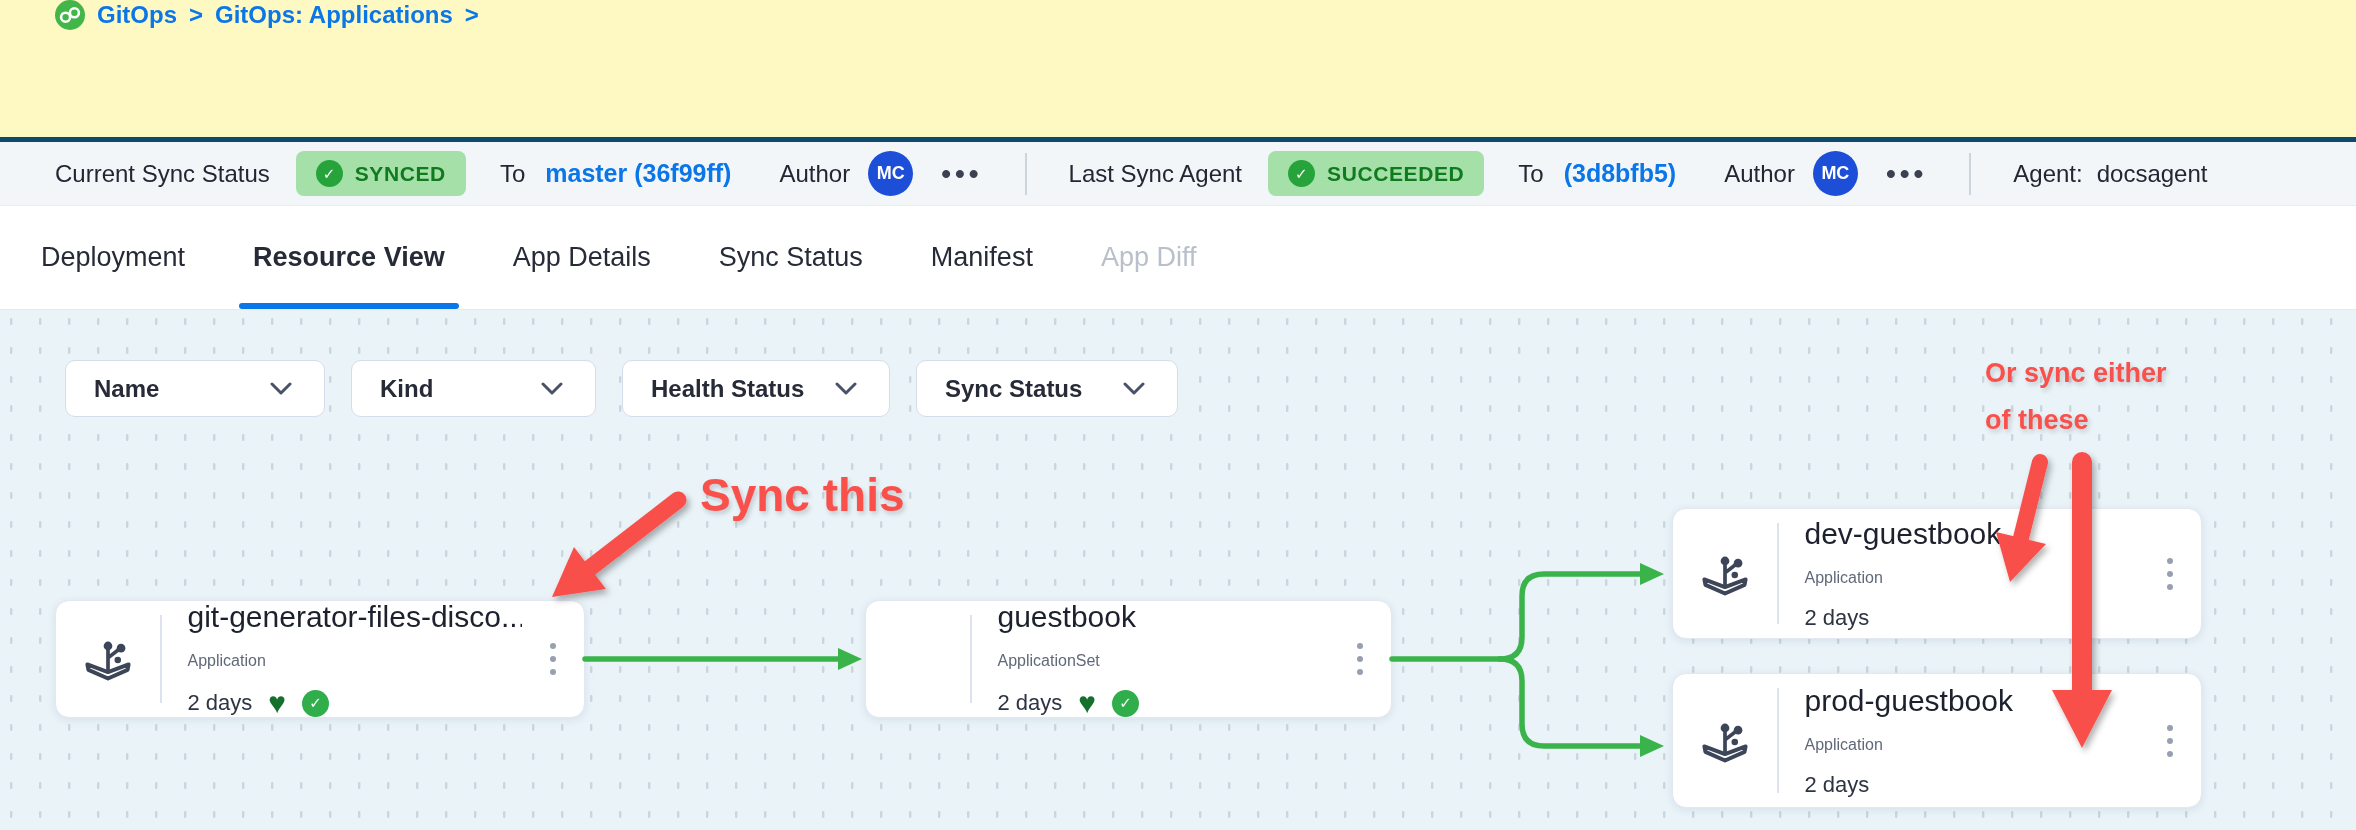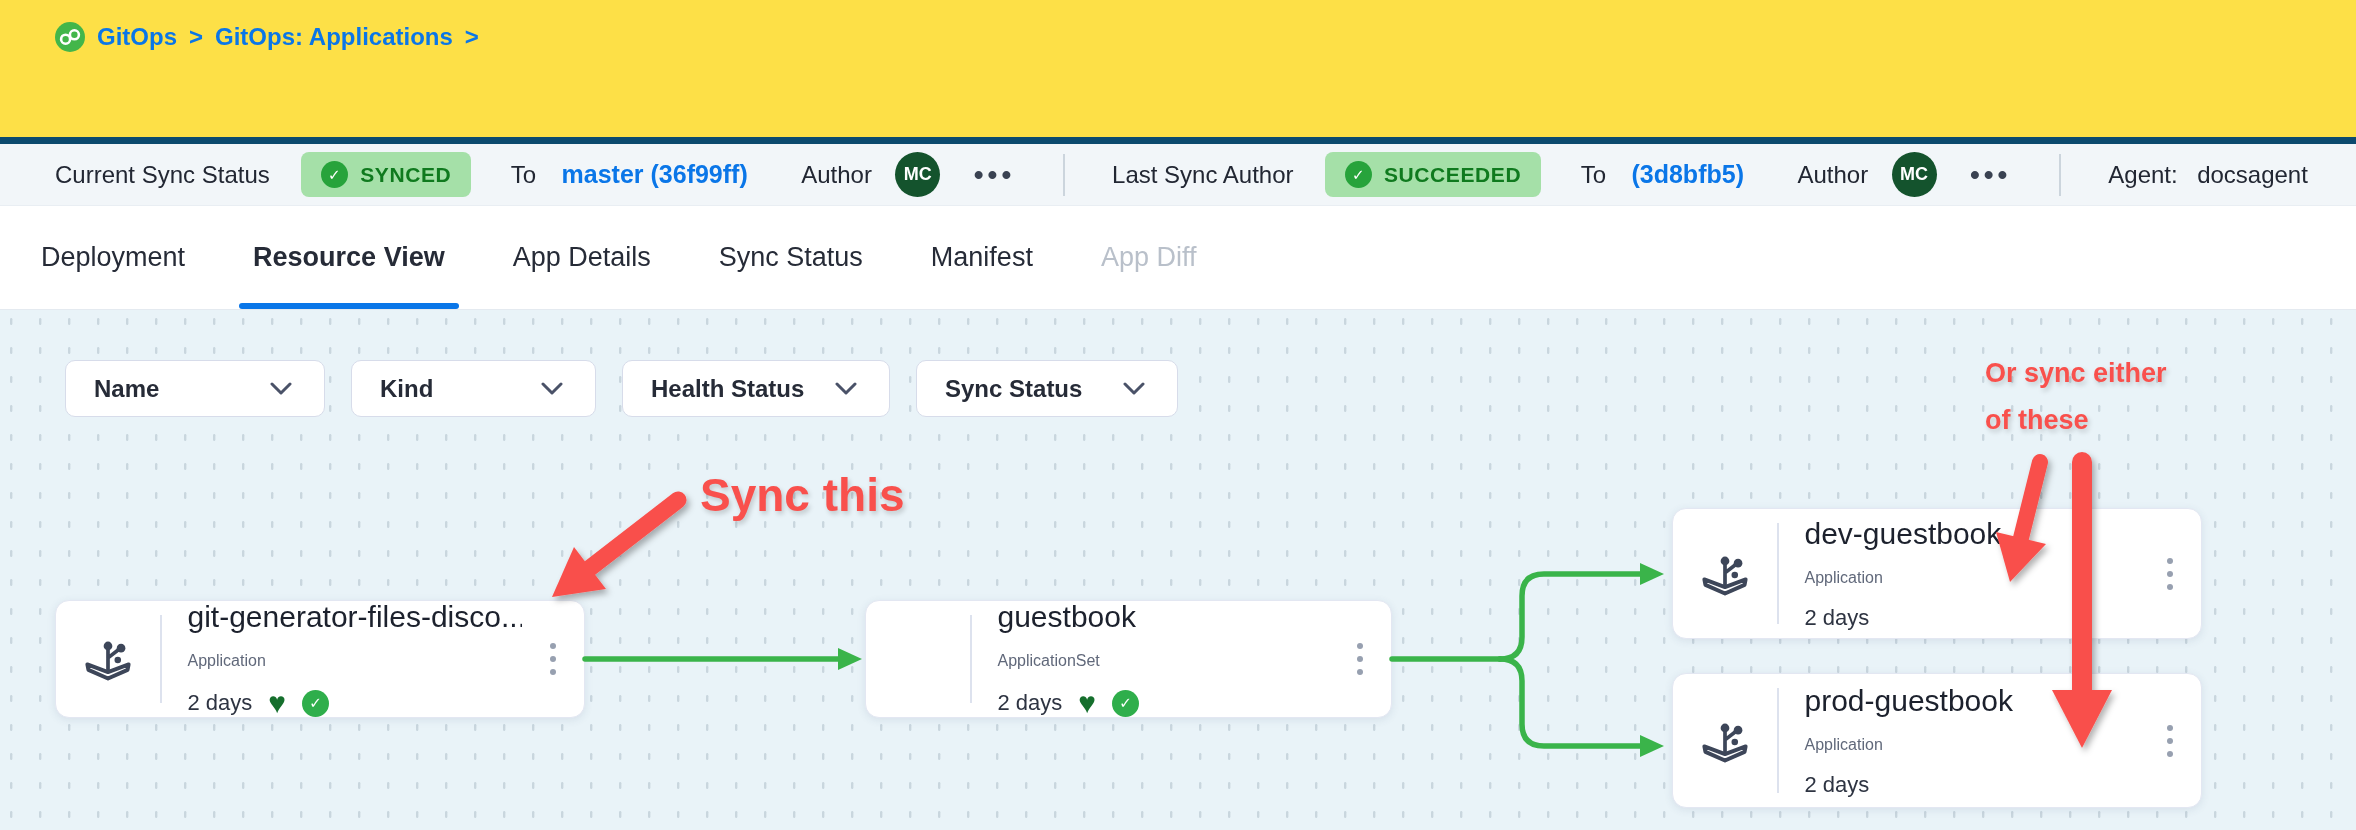--- a/index.html
+++ b/index.html
@@ -11,7 +11,7 @@
   }
 
   
-  .header { height: 137px; background: #fde047; padding: 22px 0 0 55px; }
+  .header { height: 137px; background: #fef9c3; padding: 0 0 0 55px; }
   .breadcrumb { display: flex; align-items: center; gap: 12px; font-size: 24px; font-weight: 600; color: #0a76e8; }
   .breadcrumb .sep { font-weight: 600; }
   .crumb { cursor: pointer; }

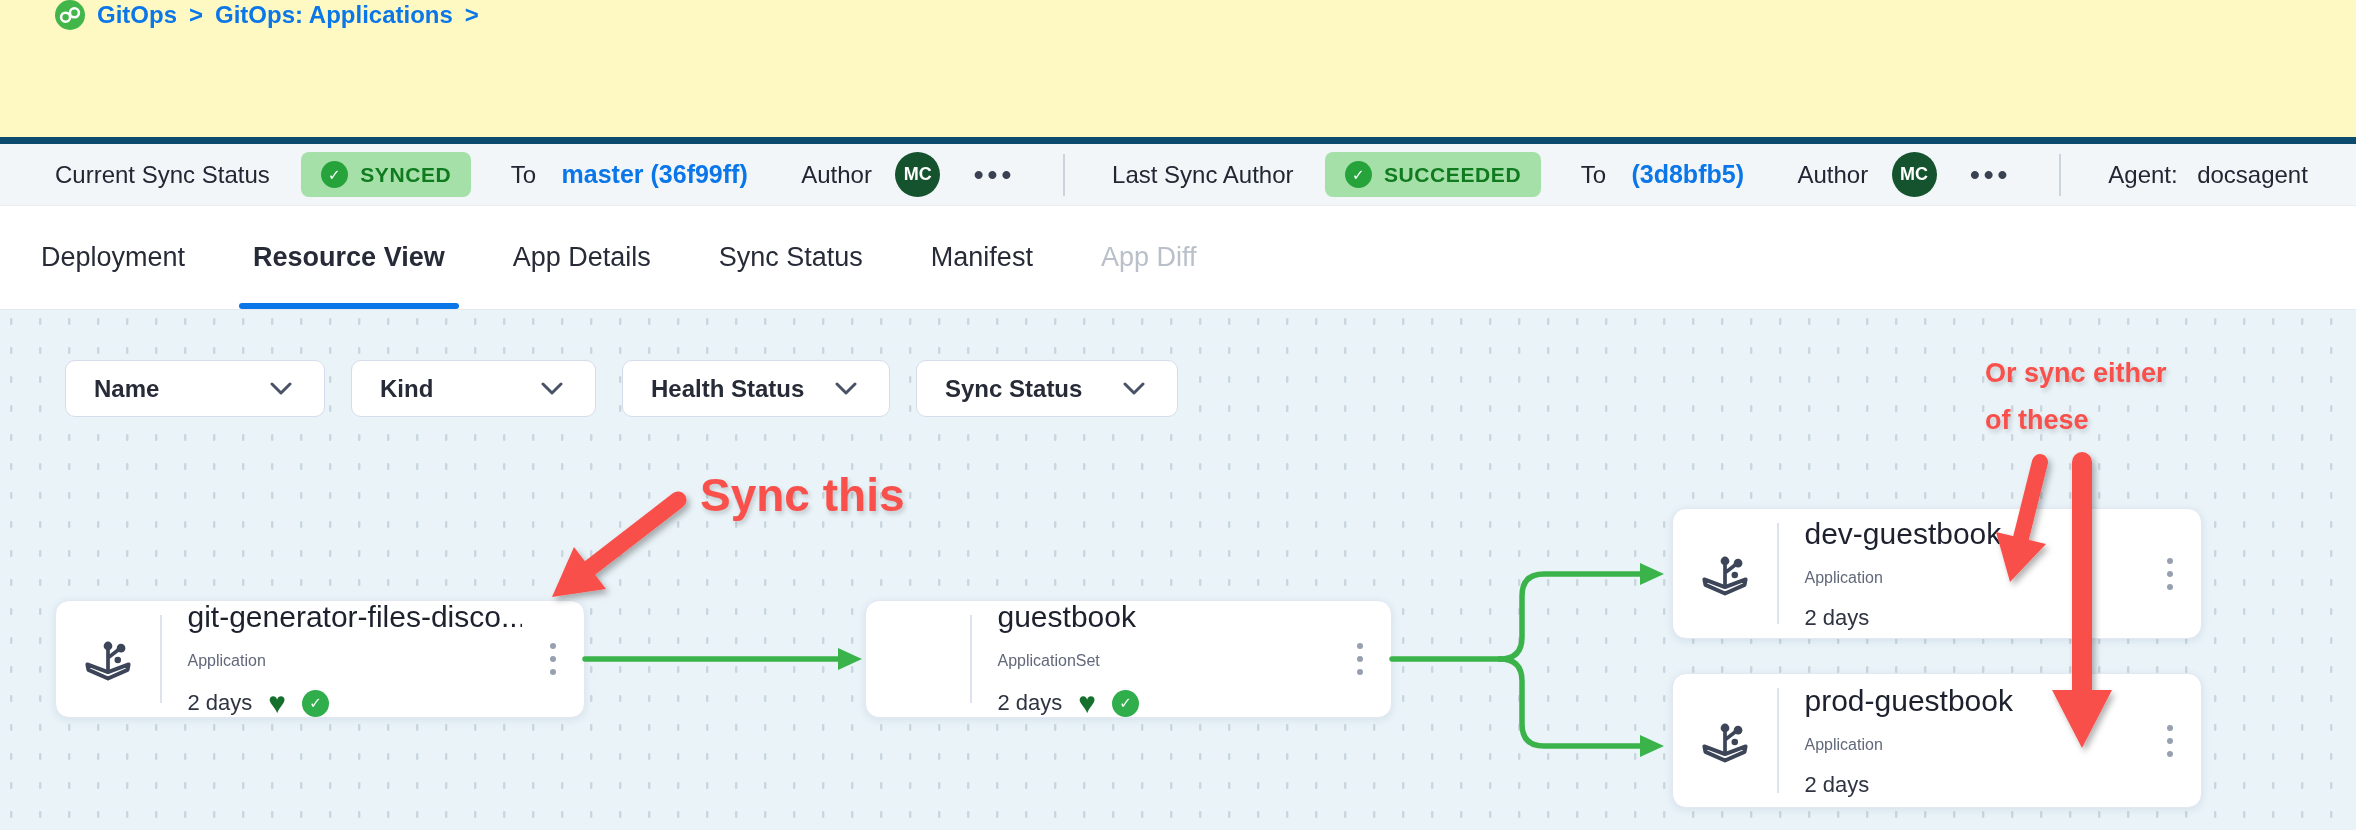--- a/index.html
+++ b/index.html
@@ -20,9 +20,9 @@
   
   .statusbar {
     height: 69px; background: #f2f6f9;
-    border-top: 7px solid #0c4a6e; border-bottom: 1px solid #e9eef3;
+    border-top: 5px solid #0c4a6e; border-bottom: 1px solid #e9eef3;
     display: flex; align-items: center; padding: 0 48px 0 55px;
-    font-size: 24px; color: #222733; white-space: nowrap; justify-content: space-between;
+    font-size: 24px; color: #222733; white-space: nowrap;
   }
   .sb-label { margin-right: 26px; }
   .badge {

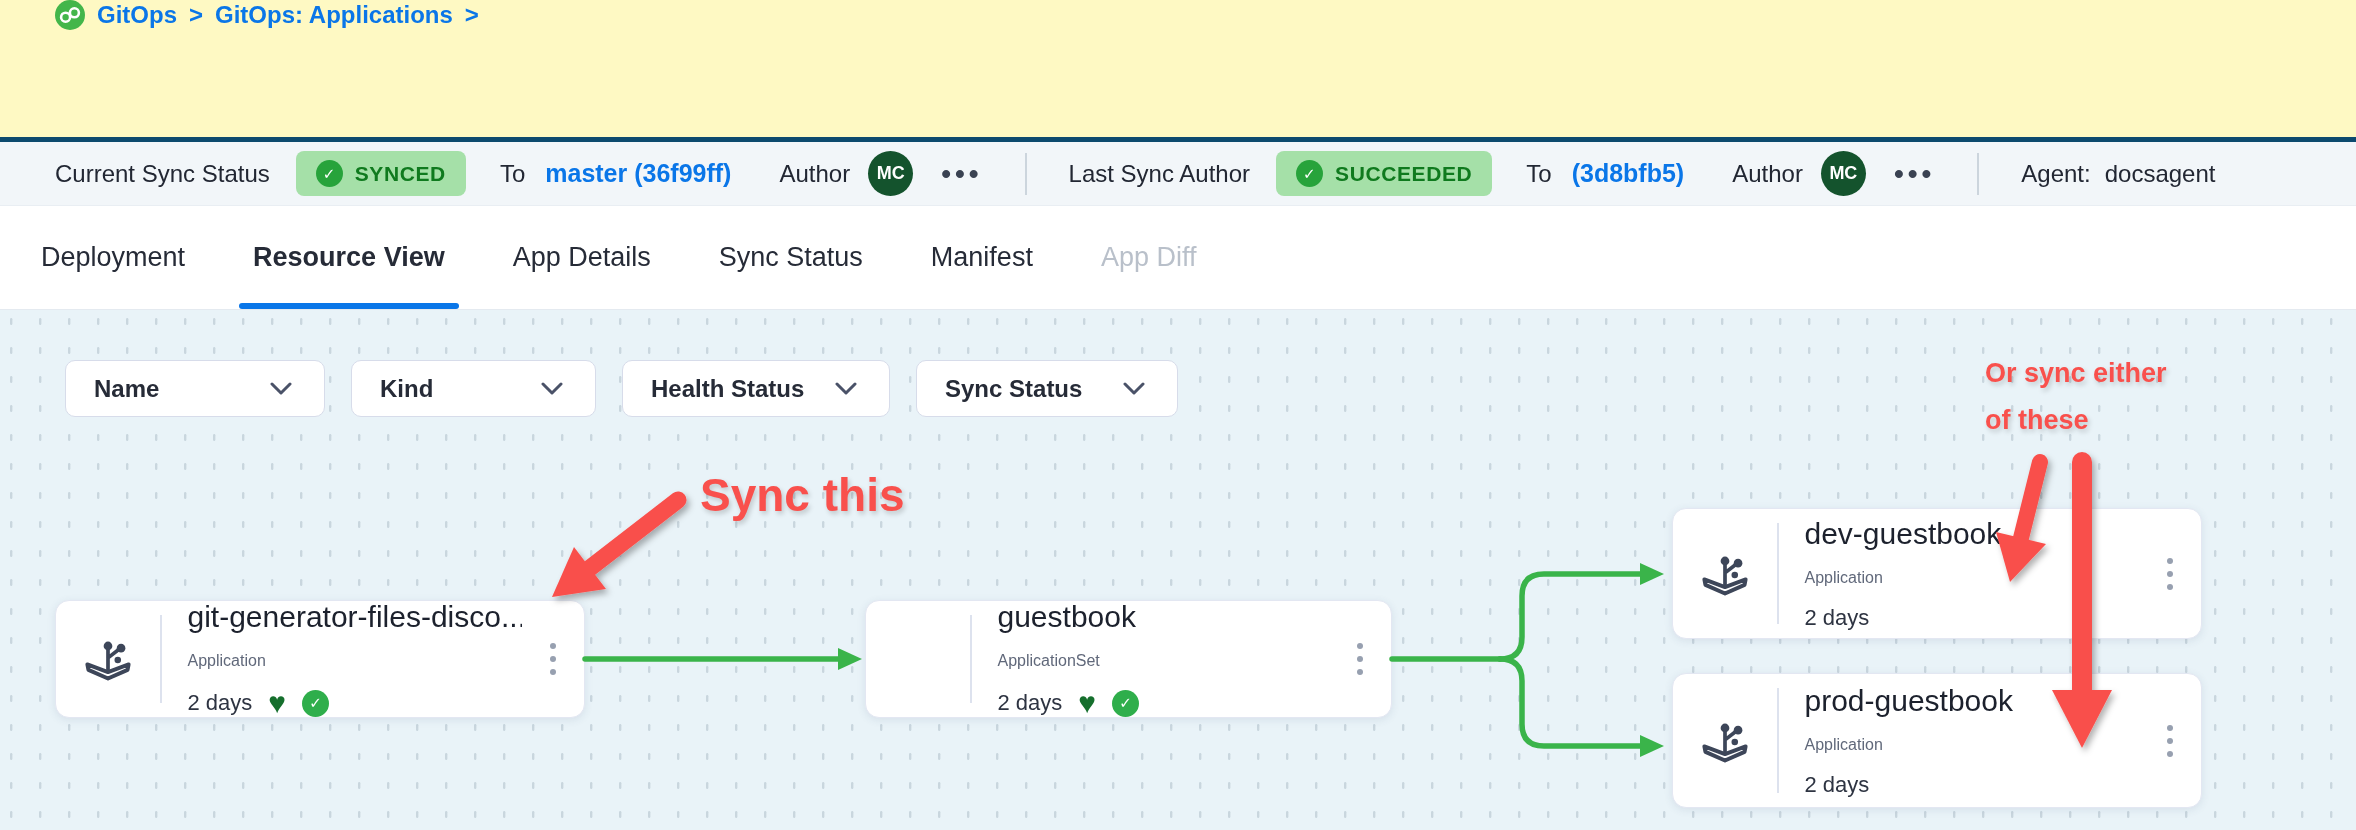--- a/index.html
+++ b/index.html
@@ -39,7 +39,7 @@
   .commit { color: #0a76e8; font-weight: 700; font-size: 25px; margin-right: 48px; cursor: pointer; }
   .author-label { margin-right: 18px; }
   .avatar {
-    width: 45px; height: 45px; border-radius: 50%; background: #14532d;
+    width: 45px; height: 45px; border-radius: 50%; background: #1d4ed8;
     color: #fff; font-size: 18px; font-weight: 700;
     display: inline-flex; align-items: center; justify-content: center; margin-right: 28px;
   }

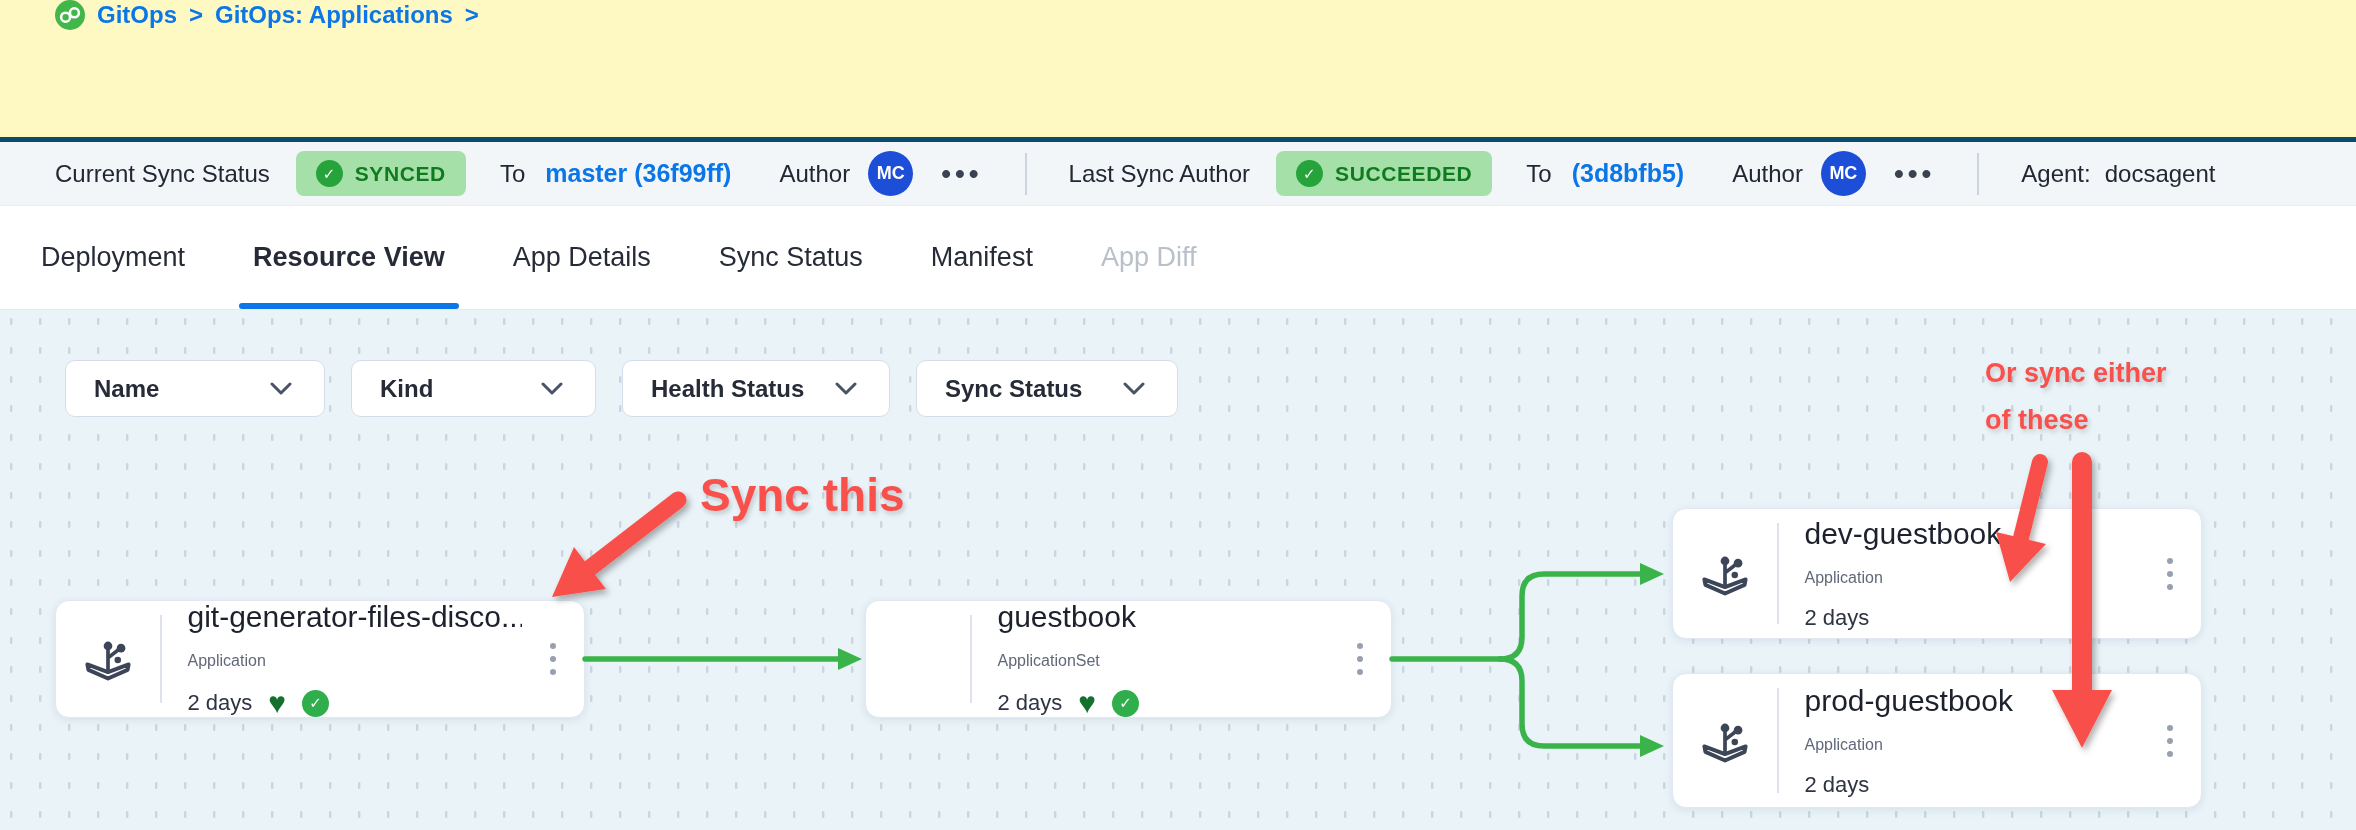--- a/index.html
+++ b/index.html
@@ -136,7 +136,7 @@
   <span class="avatar">MC</span>
   <span class="more-dots">•••</span>
   <span class="vdiv"></span>
-  <span class="sb-label">Last Sync Author</span>
+  <span class="sb-label">Last Sync Agent</span>
   <span class="badge">
     <span class="check-circle">✓</span>
     <span>SUCCEEDED</span>

